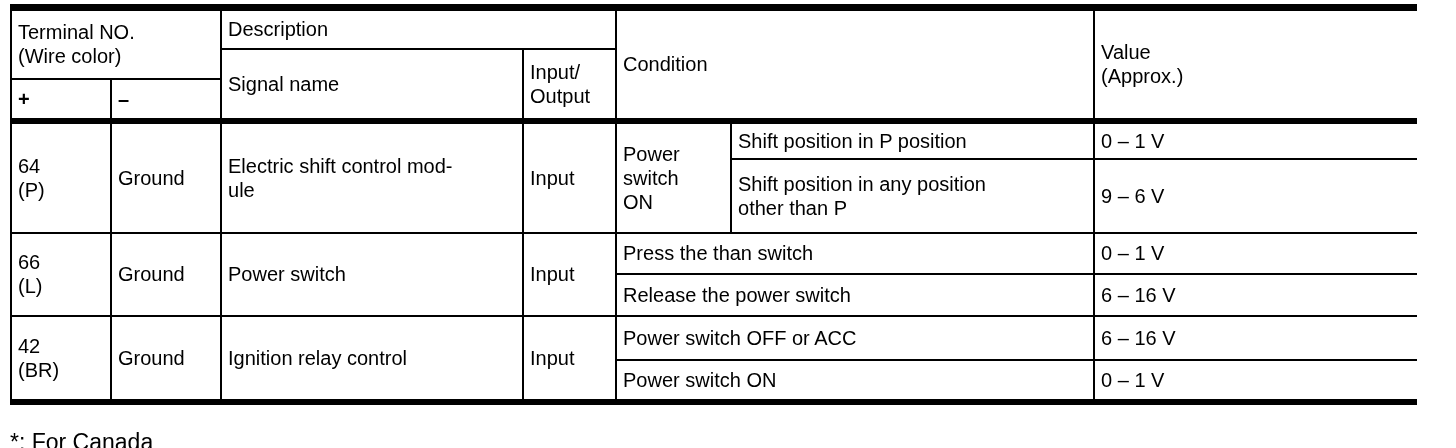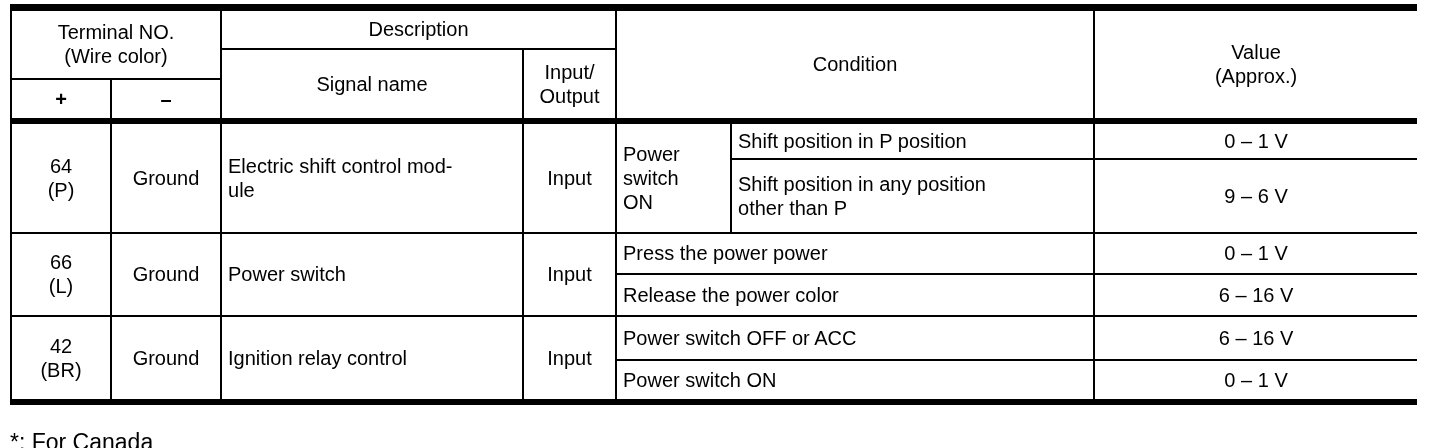--- a/index.html
+++ b/index.html
@@ -48,7 +48,7 @@
   table.spec tbody tr.last-body-row > td {
     border-bottom: 6px solid #000;
   }
-  td.center { text-align: center; }
+  td.center { text-align: left; }
   td.left   { text-align: left; padding-left: 12px; }
   td.bold   { font-weight: bold; }
   .footnote {

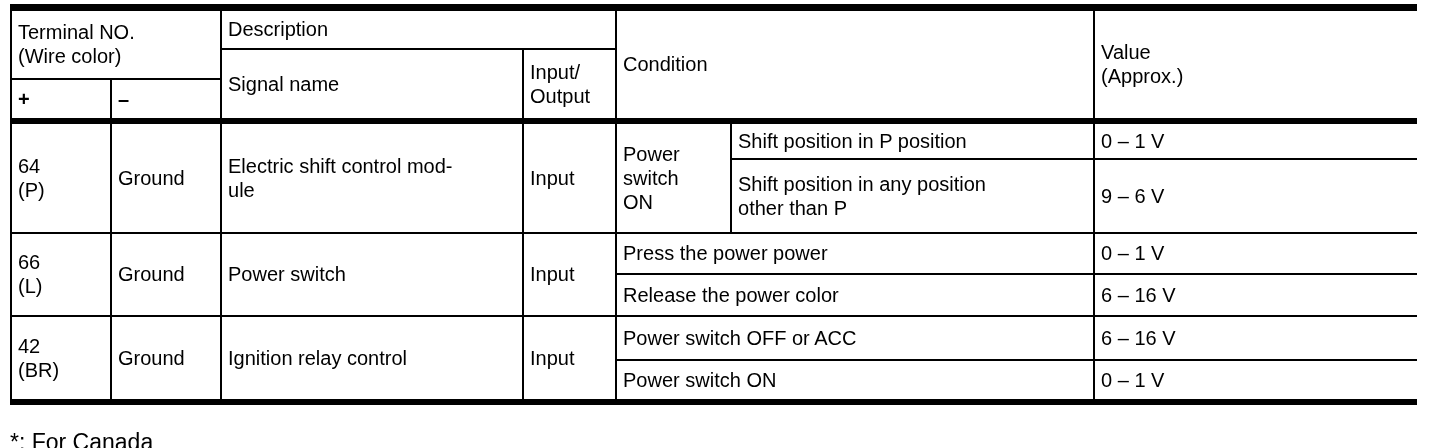--- a/index.html
+++ b/index.html
@@ -119,7 +119,7 @@
         <td class="center" rowspan="2">Ground</td>
         <td class="left" rowspan="2">Power switch</td>
         <td class="center" rowspan="2">Input</td>
-        <td class="left" colspan="2">Press the power power</td>
+        <td class="left" colspan="2">Press the than switch</td>
         <td class="center lastcol">0 – 1 V</td>
       </tr>
       <tr style="height:42px">

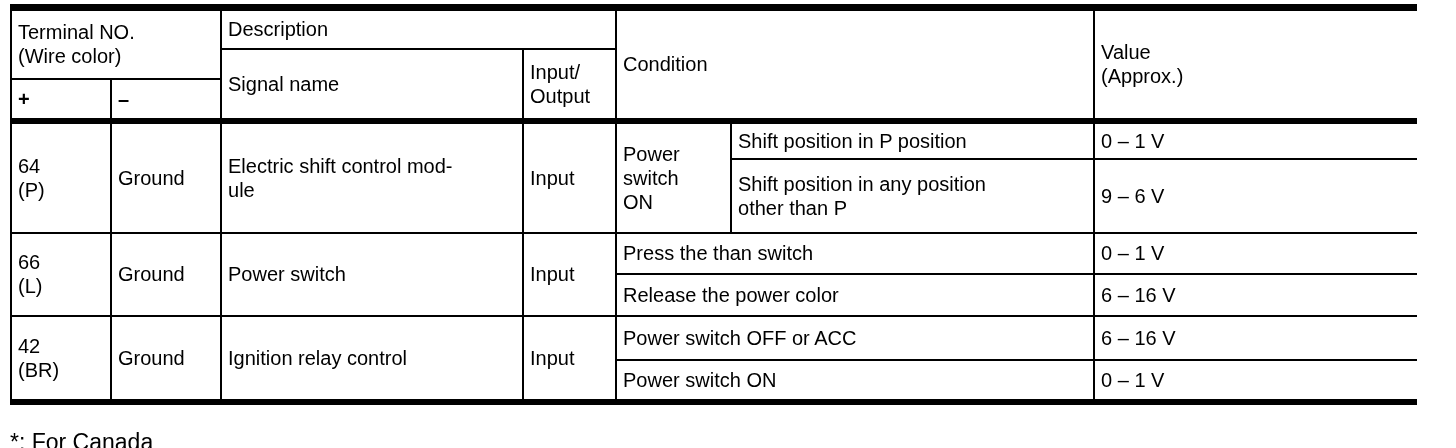--- a/index.html
+++ b/index.html
@@ -123,7 +123,7 @@
         <td class="center lastcol">0 – 1 V</td>
       </tr>
       <tr style="height:42px">
-        <td class="left" colspan="2">Release the power color</td>
+        <td class="left" colspan="2">Release the power switch</td>
         <td class="center lastcol">6 – 16 V</td>
       </tr>
 

